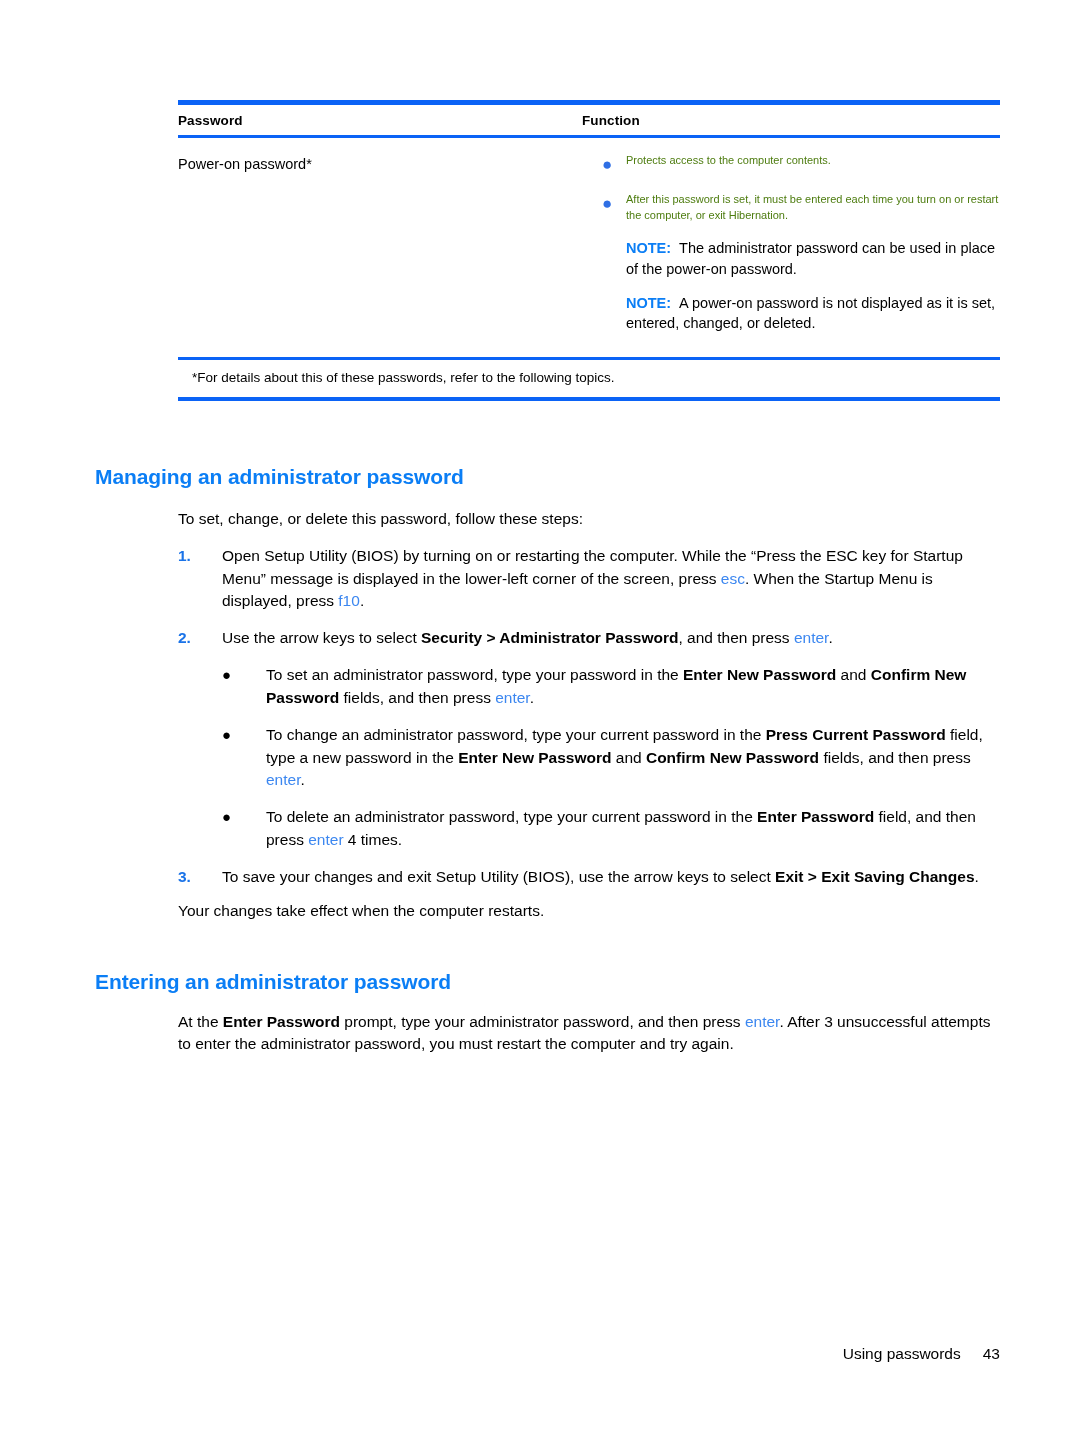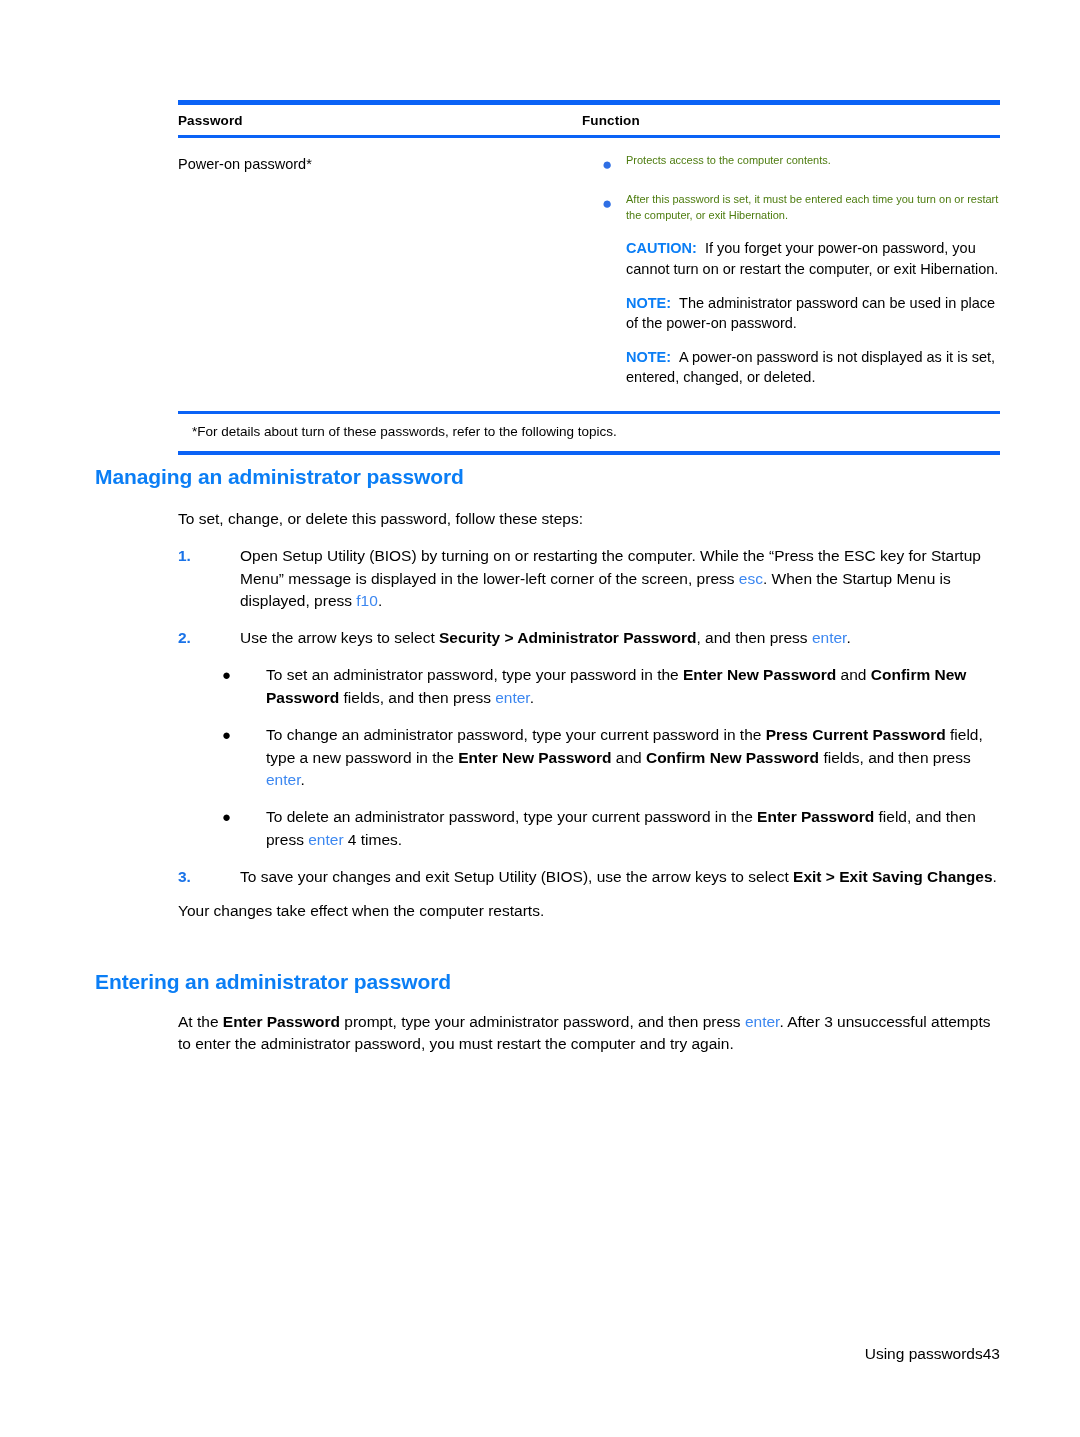--- a/index.html
+++ b/index.html
@@ -216,9 +216,6 @@
           <span class="tbl-bullet-text">After this password is set, it must be entered each time you turn on or restart the computer, or exit Hibernation.</span>
         </div>
 
-        <div class="note-para">
-          <span class="note-label">CAUTION:</span><span class="note-gap"></span><span>If you forget your power-on password, you cannot turn on or restart the computer, or exit Hibernation.</span>
-        </div>
 
         <div class="note-para">
           <span class="note-label">NOTE:</span><span class="note-gap"></span><span>The administrator password can be used in place of the power-on password.</span>

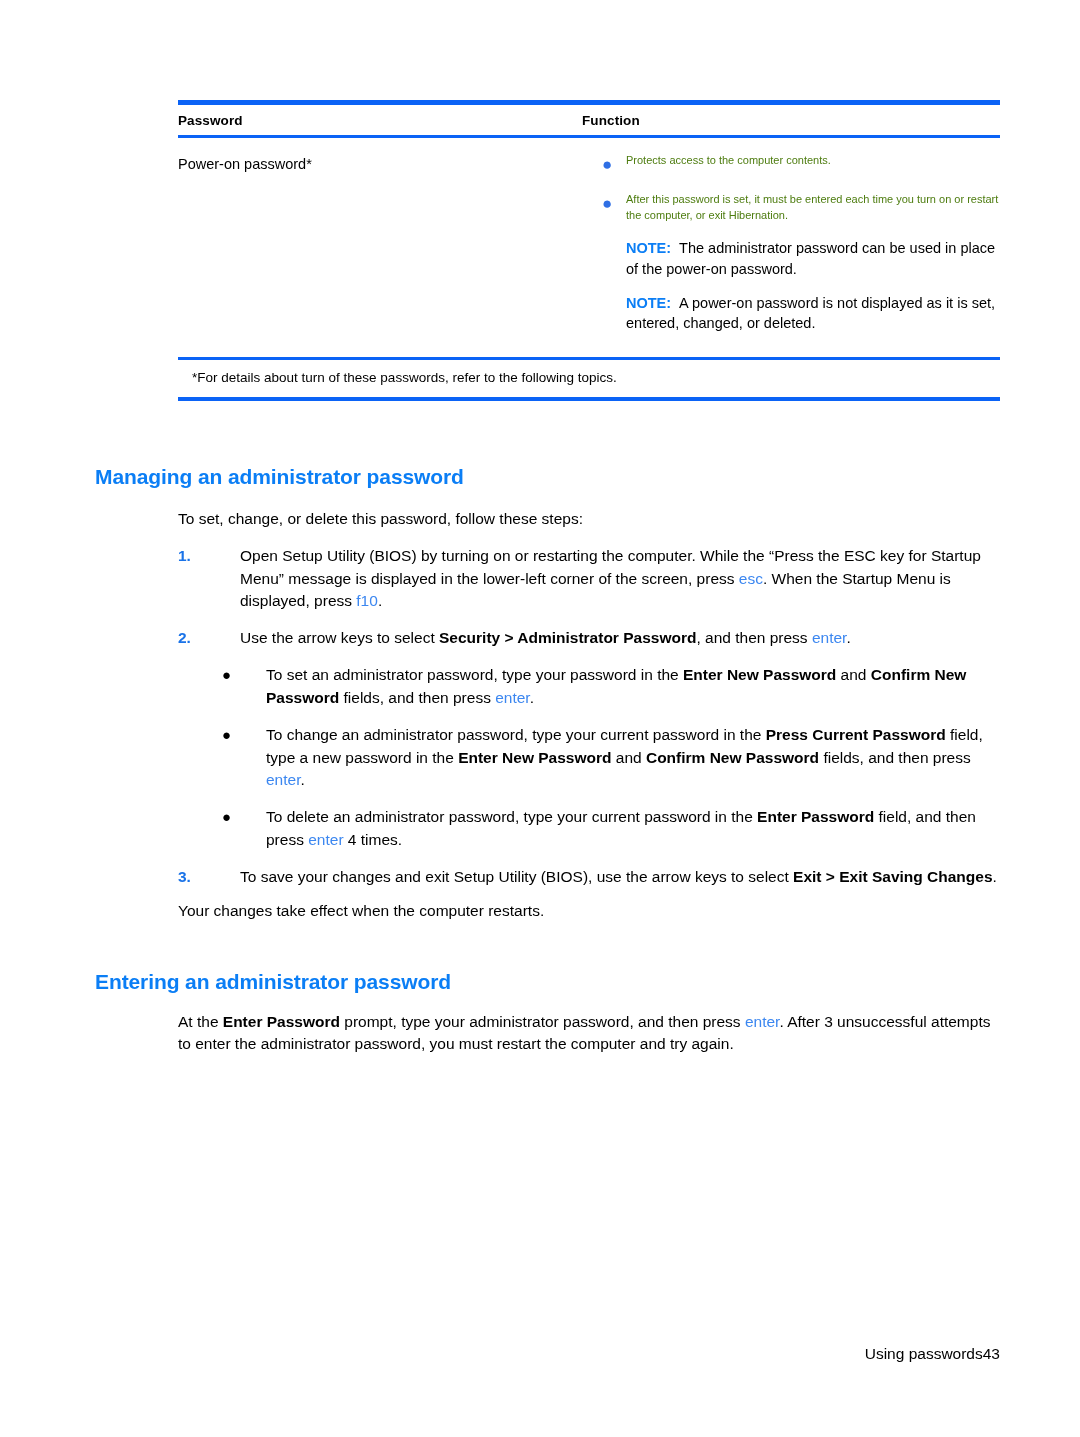--- a/index.html
+++ b/index.html
@@ -230,7 +230,7 @@
 
     <div class="rule-thin"></div>
 
-    <div class="footnote">*For details about turn of these passwords, refer to the following topics.</div>
+    <div class="footnote">*For details about this of these passwords, refer to the following topics.</div>
 
     <div class="rule-medium"></div>
   </div>

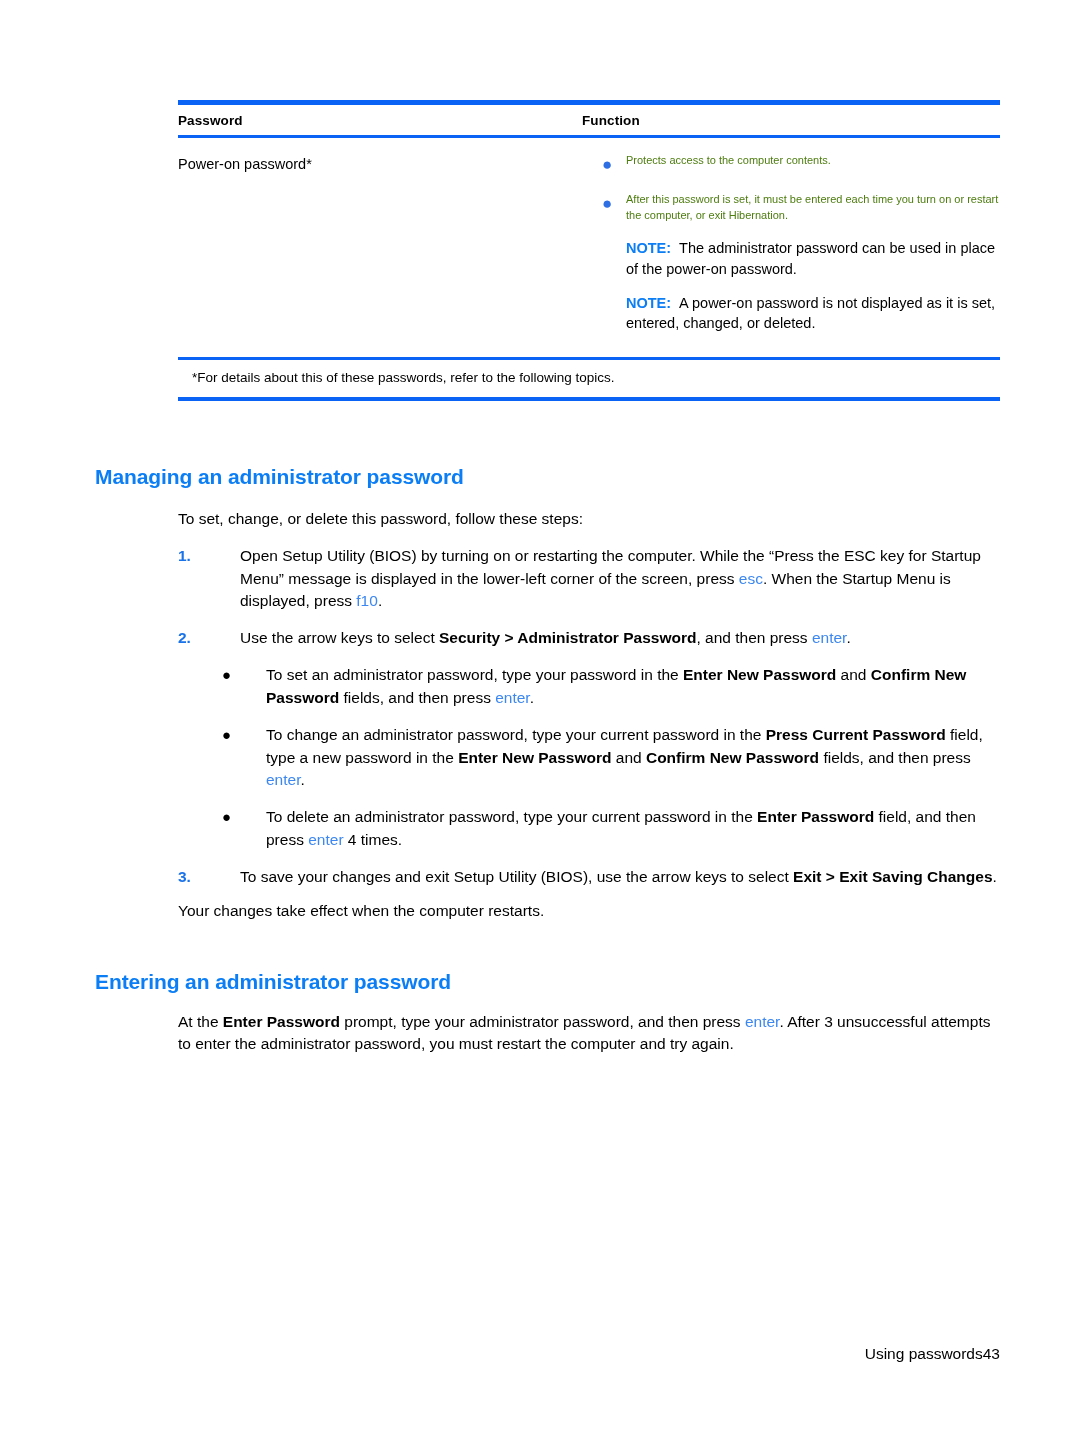--- a/index.html
+++ b/index.html
@@ -152,7 +152,6 @@
   .num-text {
     flex: 1;
     color: #000;
-    margin-left: 18px;
   }
   .bullet-item {
     position: absolute;

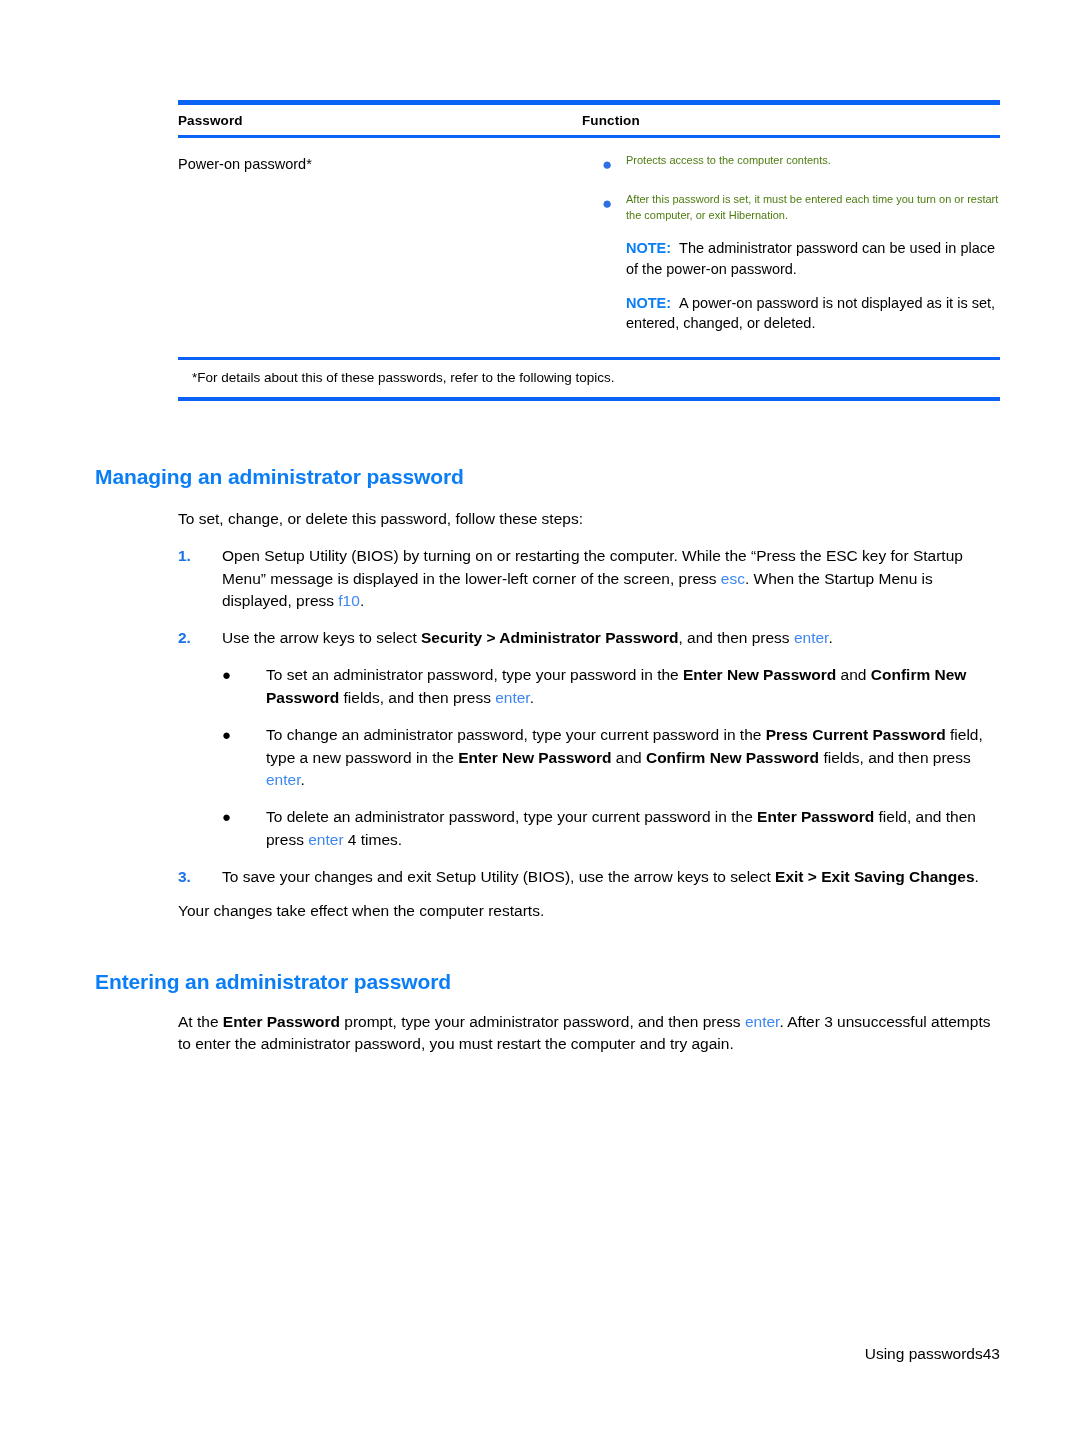--- a/index.html
+++ b/index.html
@@ -183,7 +183,7 @@
     font-size: 15.5px;
     color: #000;
   }
-  .footer .pg { display: inline-block; }
+  .footer .pg { display: inline-block; margin-left: 22px; }
 </style>
 </head>
 <body>

